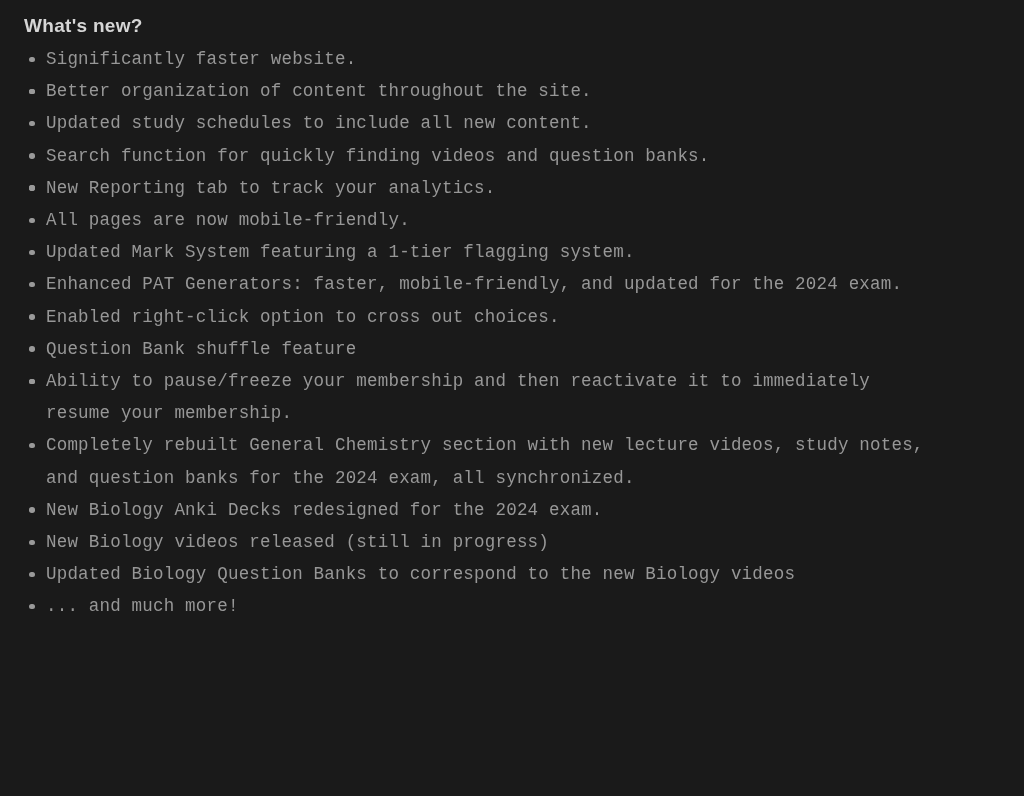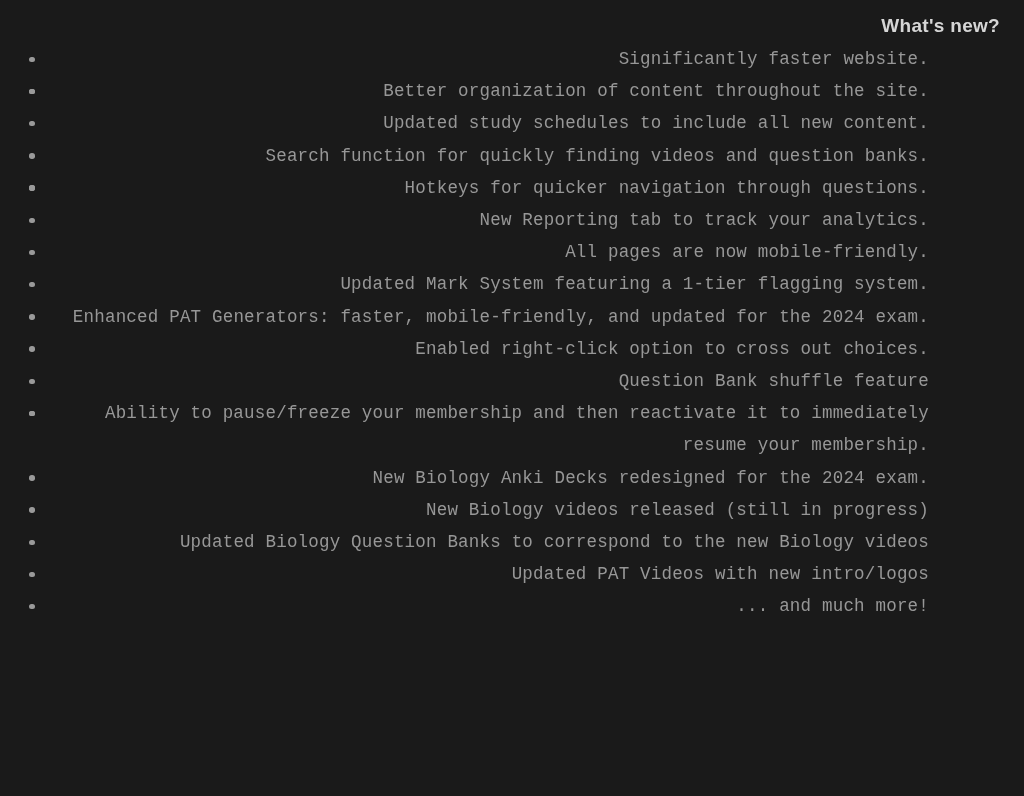--- a/index.html
+++ b/index.html
@@ -19,7 +19,6 @@
   }
   .content {
     padding: 13px 24px 0 24px;
-    text-align: right;
   }
   h1.page-title {
     margin: 0;

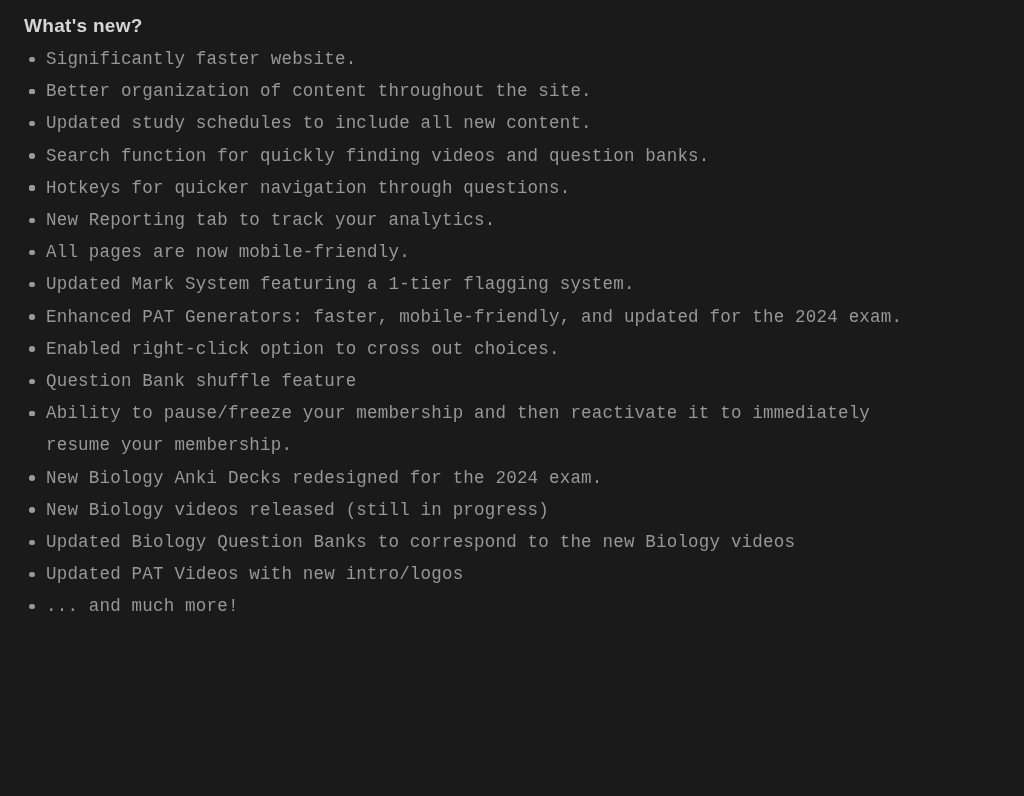--- a/index.html
+++ b/index.html
@@ -65,7 +65,6 @@
     <li><span class="dot"></span><span>Updated study schedules to include all new content.</span></li>
     <li><span class="dot"></span><span>Search function for quickly finding videos and question banks.</span></li>
     <li><span class="dot"></span></li>
-    <li><span class="dot"></span><span>Hotkeys for quicker navigation through questions.</span></li>
     <li><span class="dot"></span><span>New Reporting tab to track your analytics.</span></li>
     <li><span class="dot"></span><span>All pages are now mobile-friendly.</span></li>
     <li><span class="dot"></span><span>Updated Mark System featuring a 1-tier flagging system.</span></li>

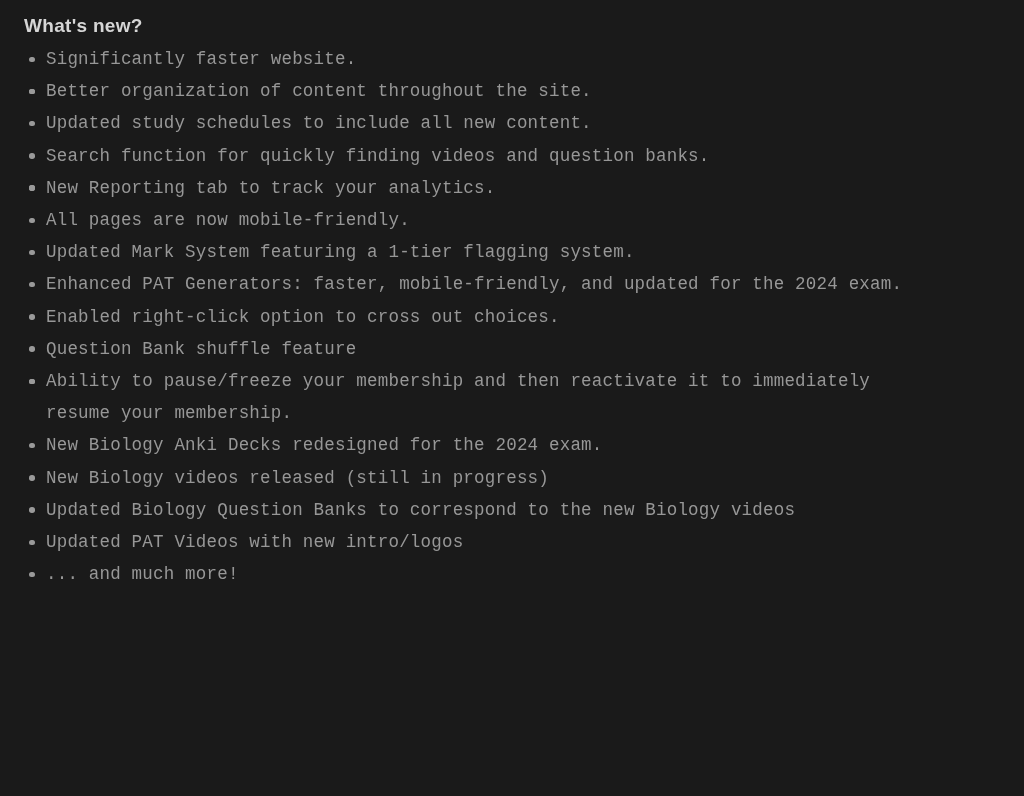--- a/index.html
+++ b/index.html
@@ -73,6 +73,7 @@
     <li><span class="dot"></span><span>Question Bank shuffle feature</span></li>
     <li><span class="dot"></span></li>
     <li><span class="dot"></span><span>Ability to pause/freeze your membership and then reactivate it to immediately resume your membership.</span></li>
+    <li><span class="dot"></span><span>Completely rebuilt General Chemistry section with new lecture videos, study notes, and question banks for the 2024 exam, all synchronized.</span></li>
     <li><span class="dot"></span><span>New Biology Anki Decks redesigned for the 2024 exam.</span></li>
     <li><span class="dot"></span><span>New Biology videos released (still in progress)</span></li>
     <li><span class="dot"></span><span>Updated Biology Question Banks to correspond to the new Biology videos</span></li>

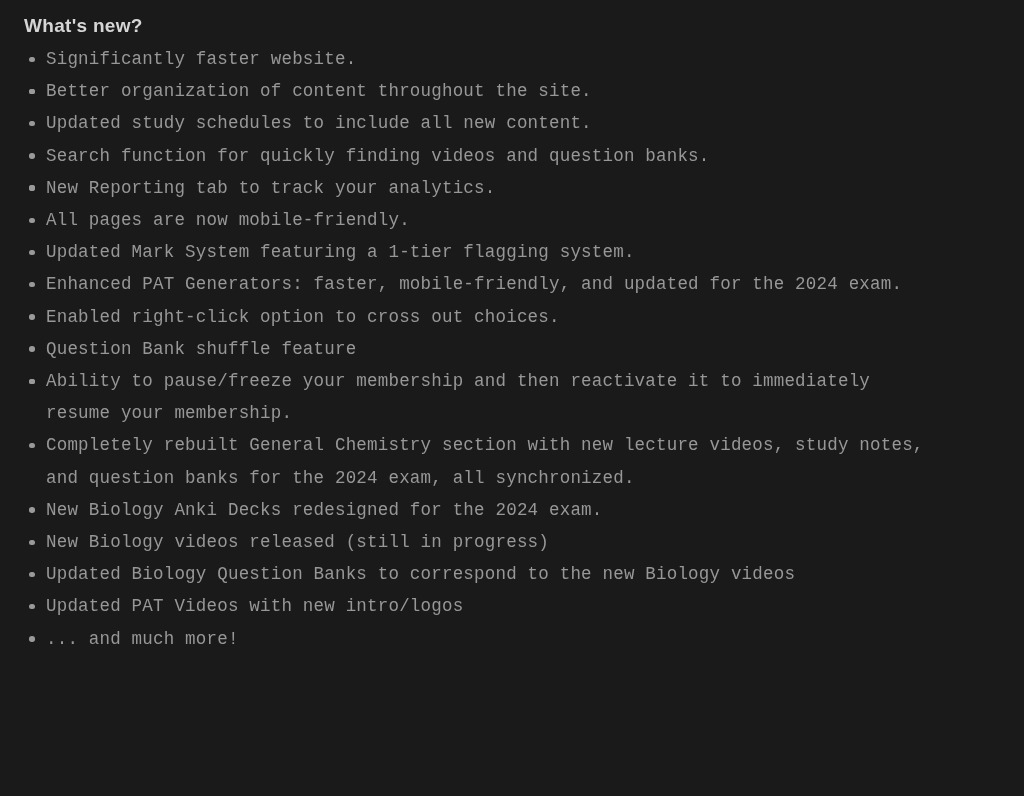--- a/index.html
+++ b/index.html
@@ -77,7 +77,6 @@
     <li><span class="dot"></span><span>New Biology Anki Decks redesigned for the 2024 exam.</span></li>
     <li><span class="dot"></span><span>New Biology videos released (still in progress)</span></li>
     <li><span class="dot"></span><span>Updated Biology Question Banks to correspond to the new Biology videos</span></li>
-    <li><span class="dot"></span><span>Updated PAT Videos with new intro/logos</span></li>
     <li><span class="dot"></span><span>... and much more!</span></li>
   </ul>
 </div>

